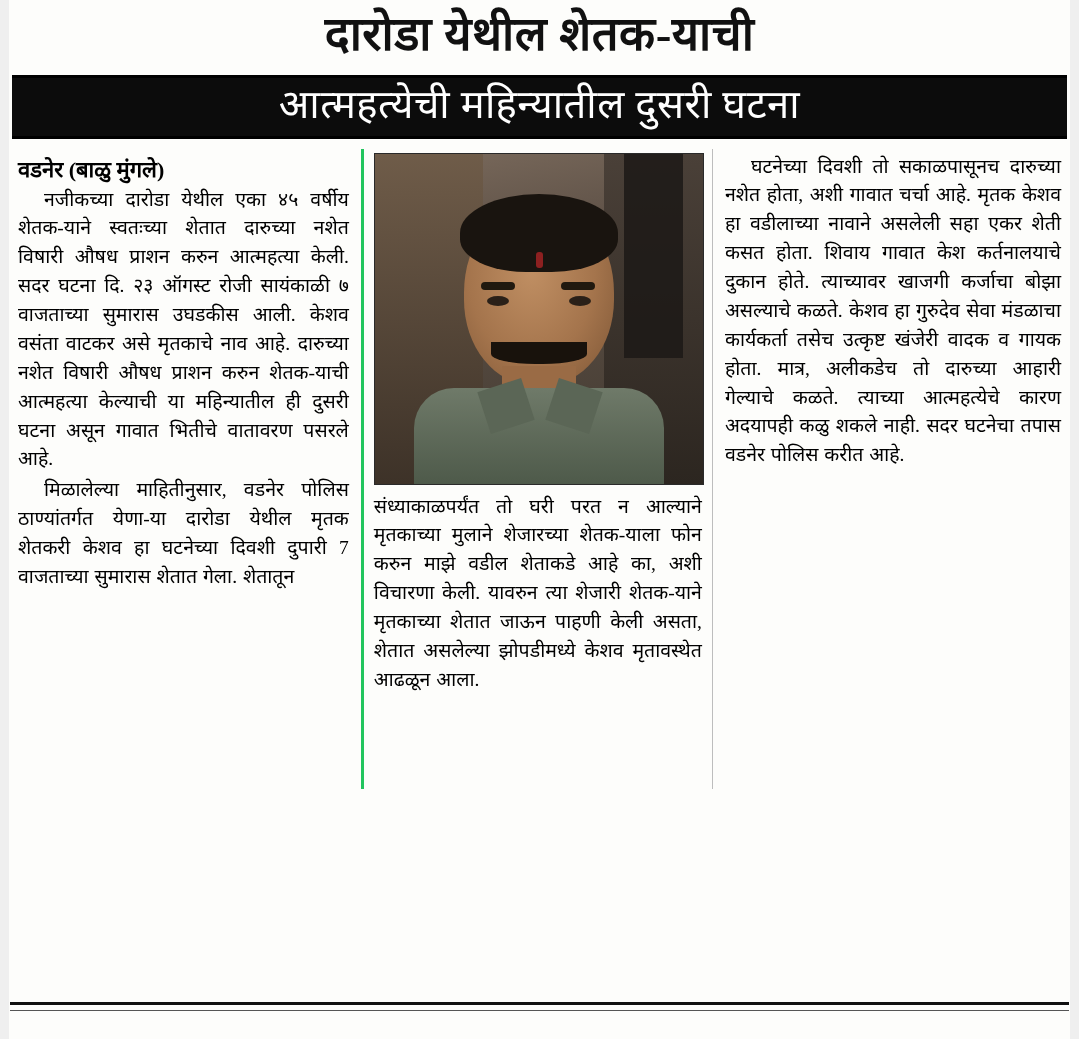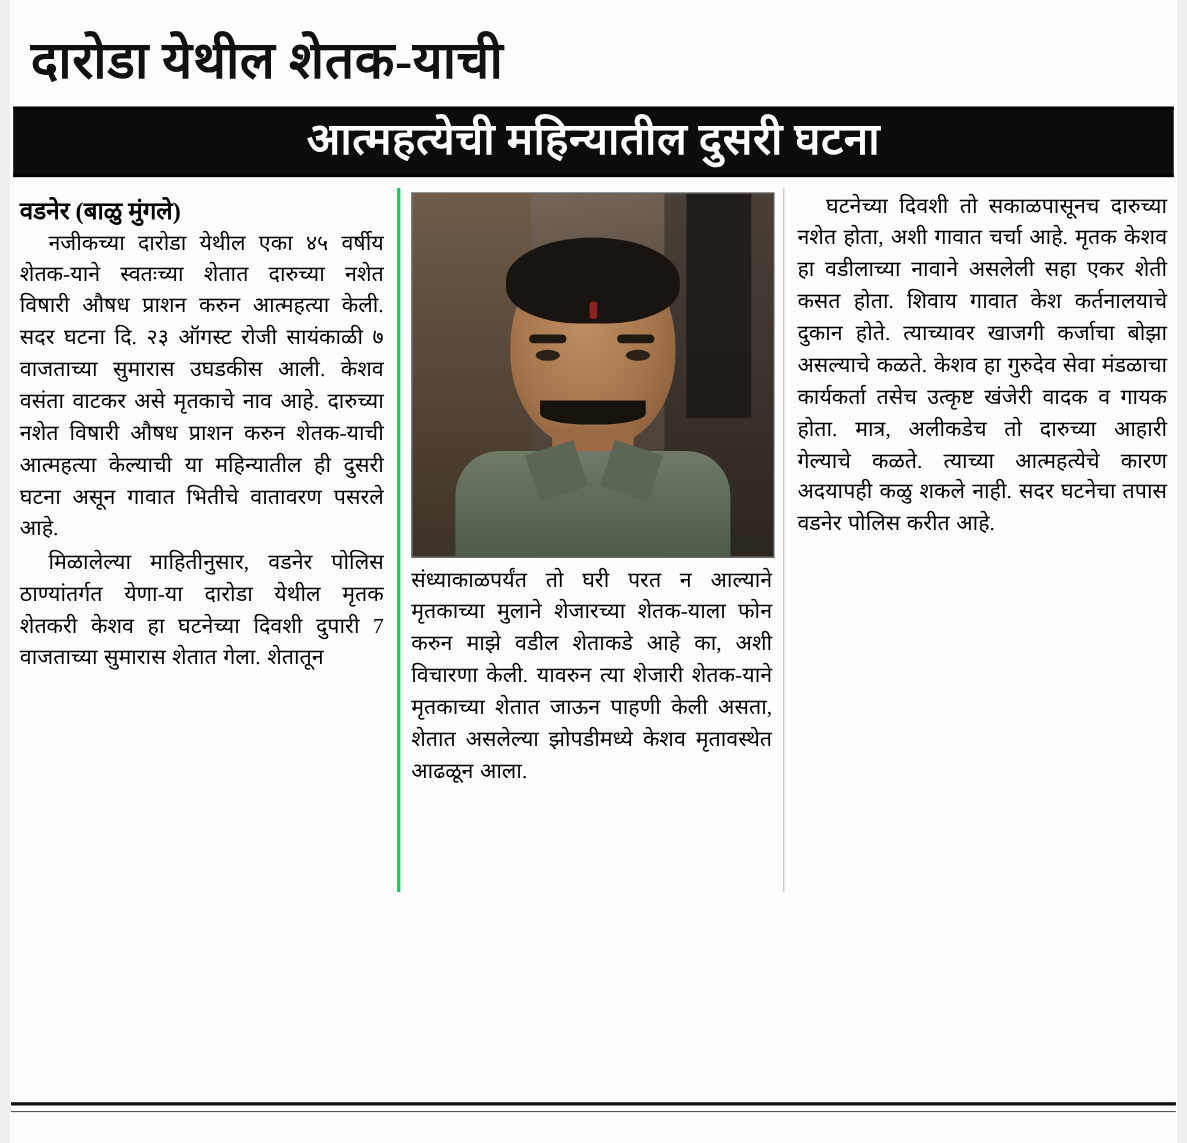--- a/index.html
+++ b/index.html
@@ -25,8 +25,8 @@
 
   
   .headline-wrap {
-    padding: 30px 28px 0 28px;
-    text-align: left;
+    padding: 8px 28px 0 28px;
+    text-align: center;
   }
   .headline-line {
     font-family: "Liberation Serif", serif;

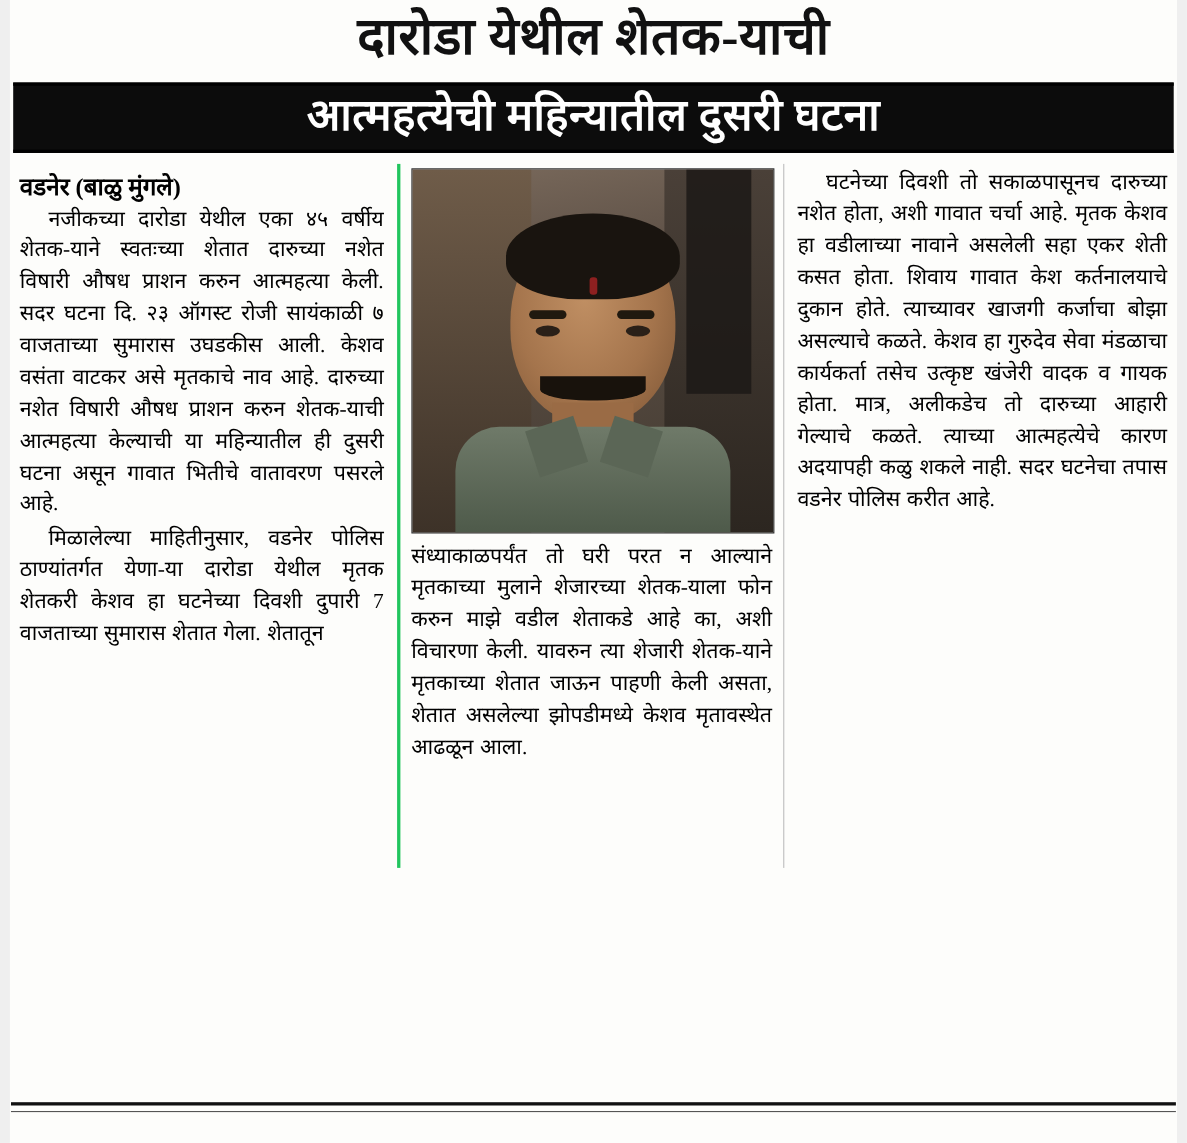--- a/index.html
+++ b/index.html
@@ -49,7 +49,7 @@
     color: #ffffff;
     text-align: center;
     font-size: 40px;
-    font-weight: bold;
+    font-weight: normal;
     font-family: "Liberation Serif", serif;
     padding: 6px 10px 10px 10px;
     line-height: 1.05;

